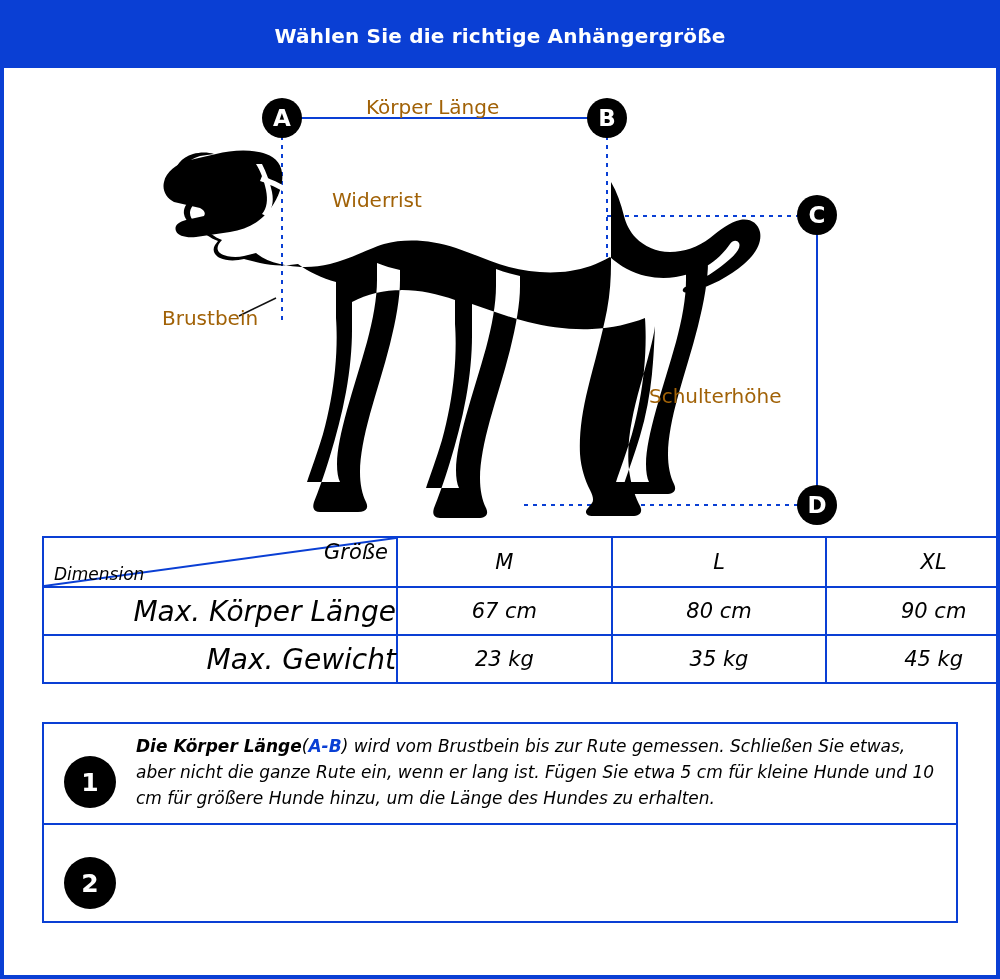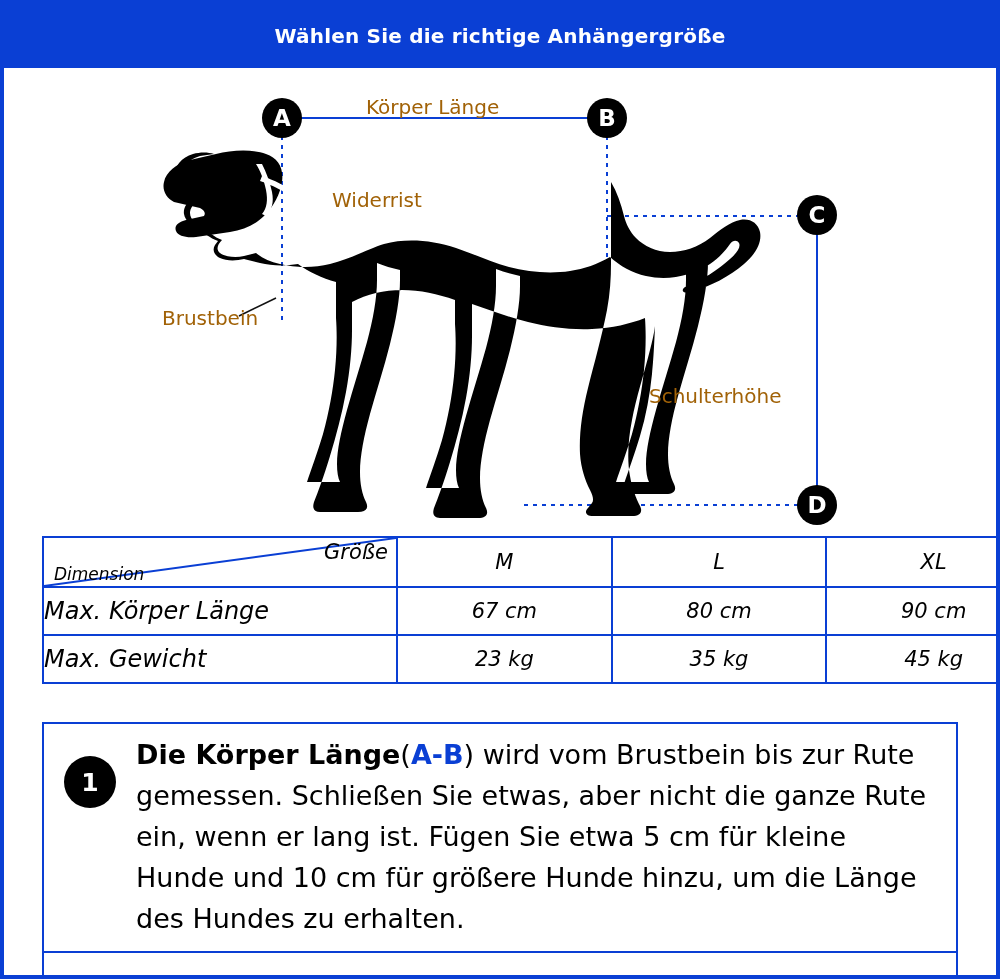--- a/index.html
+++ b/index.html
@@ -132,8 +132,8 @@
     font-size: 17px;
   }
   table.sizes td.rowlabel {
-    text-align: left;
-    font-size: 24px;
+    text-align: right;
+    font-size: 28px;
   }
   
   .notes {

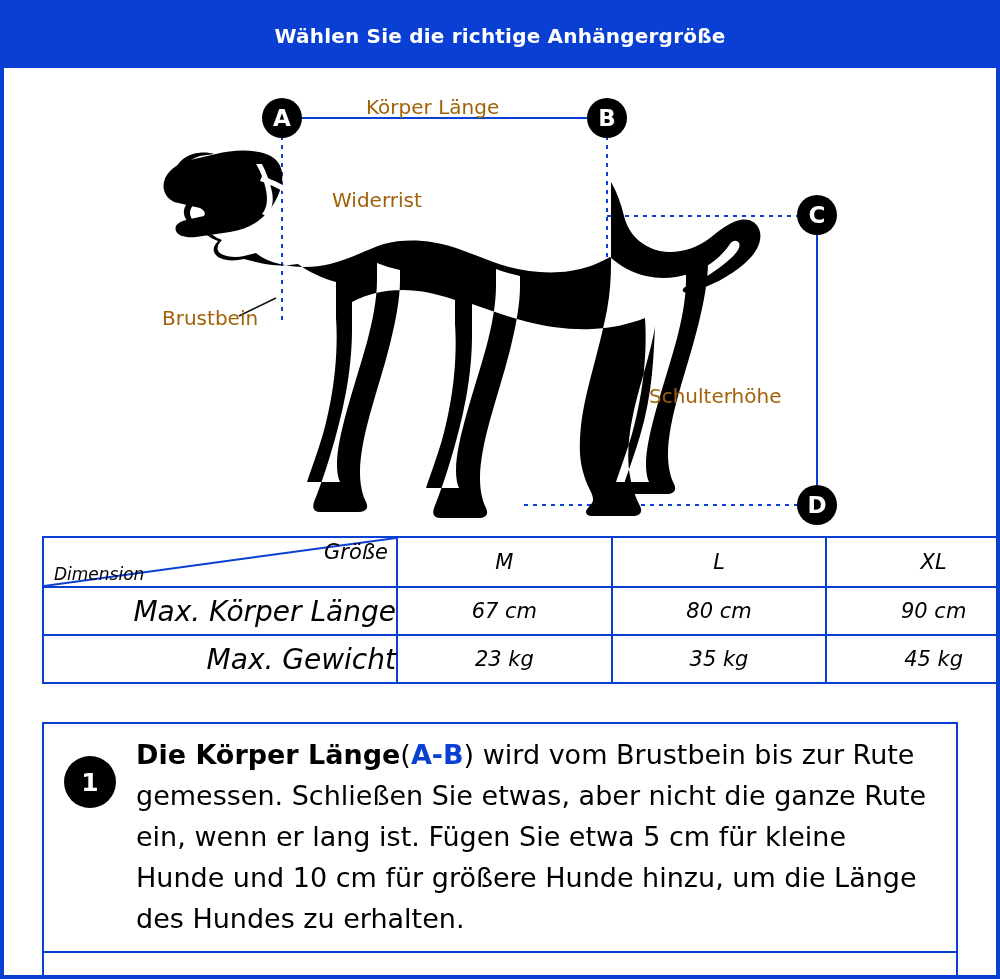--- a/index.html
+++ b/index.html
@@ -173,8 +173,9 @@
   .note-text {
     flex: 1 1 auto;
     padding-right: 20px;
-    font-size: 27px;
+    font-size: 17px;
     line-height: 1.52;
+    font-style: italic;
   }
   .note-text b { font-weight: bold; }
   .accent { color: #0a3fd4; font-weight: bold; }

